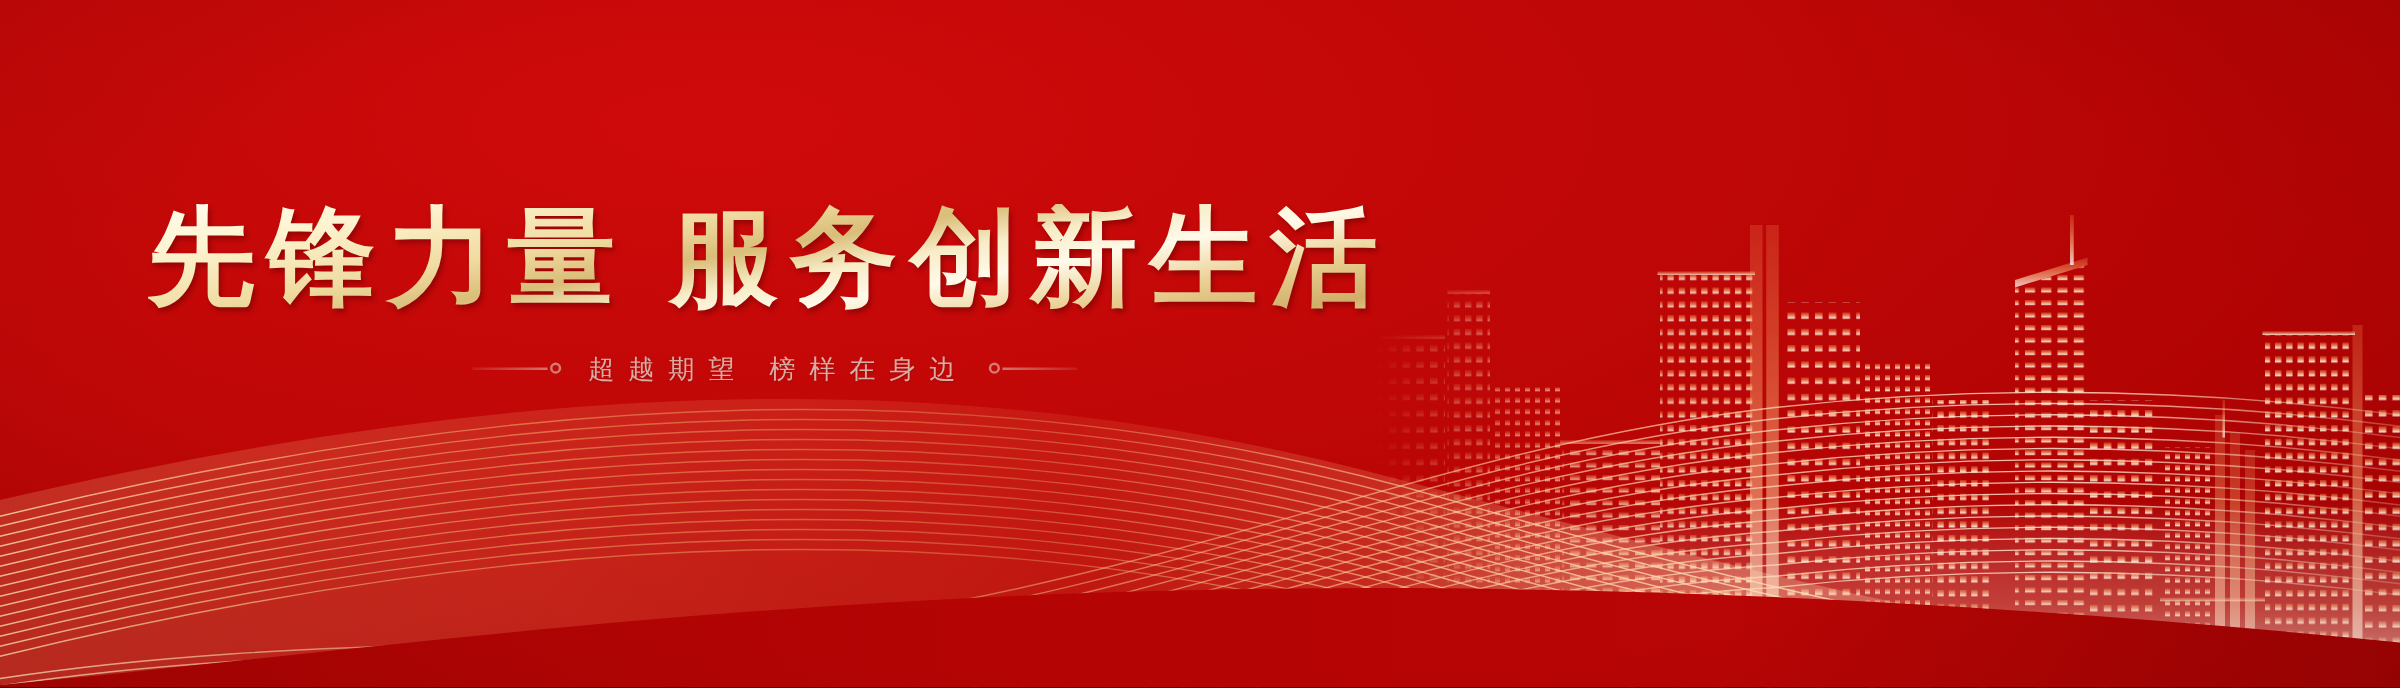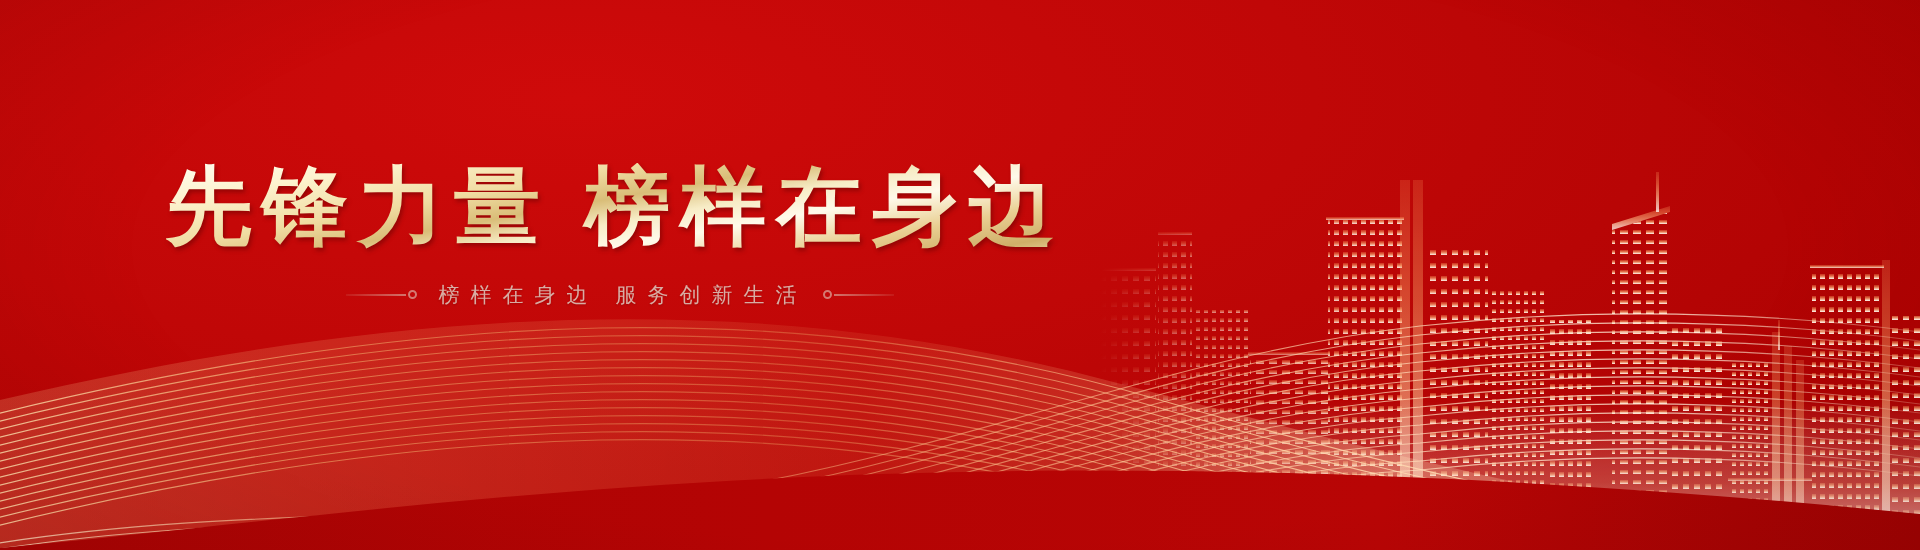--- a/index.html
+++ b/index.html
@@ -307,7 +307,7 @@
 
   <div class="content">
 
-    <div class="title">先锋力量 榜样在身边</div>
+    <div class="title">先锋力量 服务创新生活</div>
 
     <div class="subtitle-row">
       <span class="orn left">

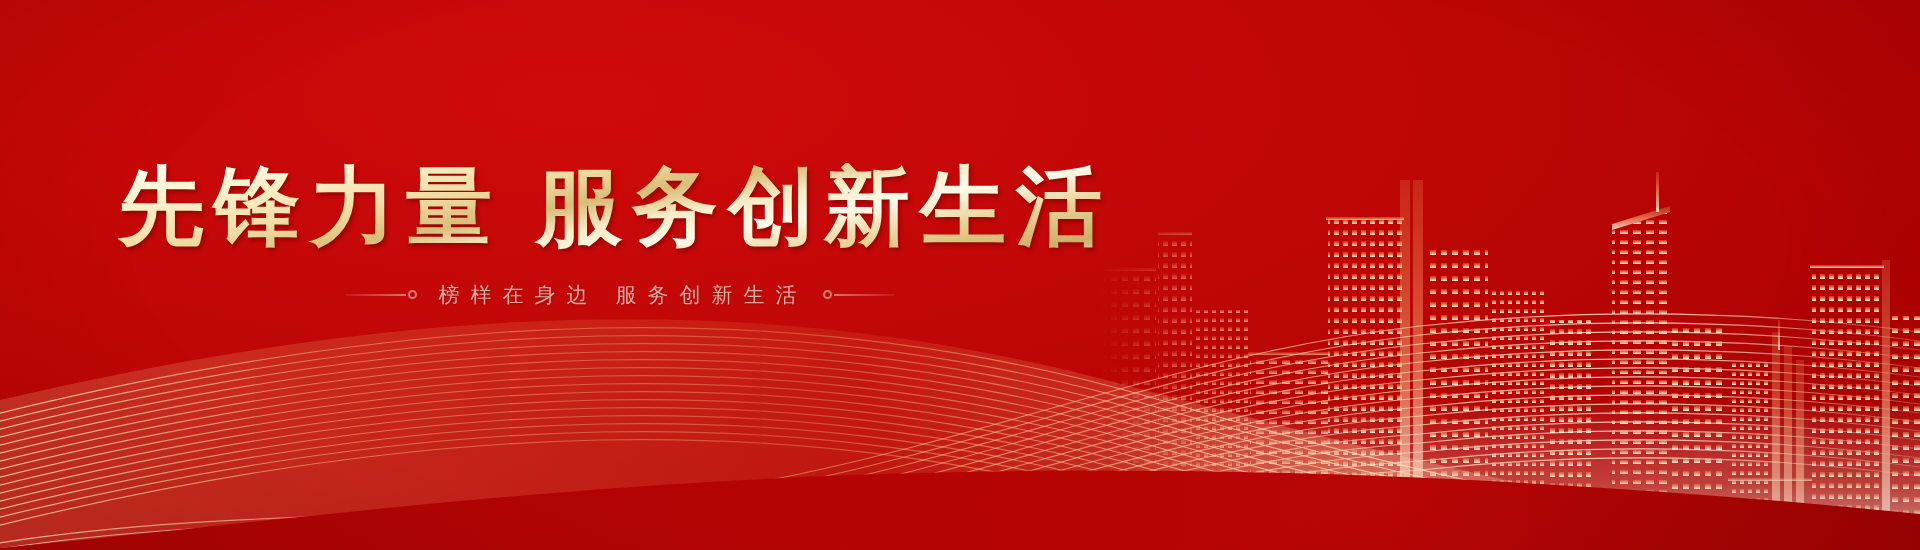--- a/index.html
+++ b/index.html
@@ -315,7 +315,7 @@
         <span class="dot"></span>
       </span>
 
-      <span class="subtitle">榜样在身边  服务创新生活</span>
+      <span class="subtitle">超越期望  榜样在身边</span>
 
       <span class="orn right">
         <span class="dot"></span>

